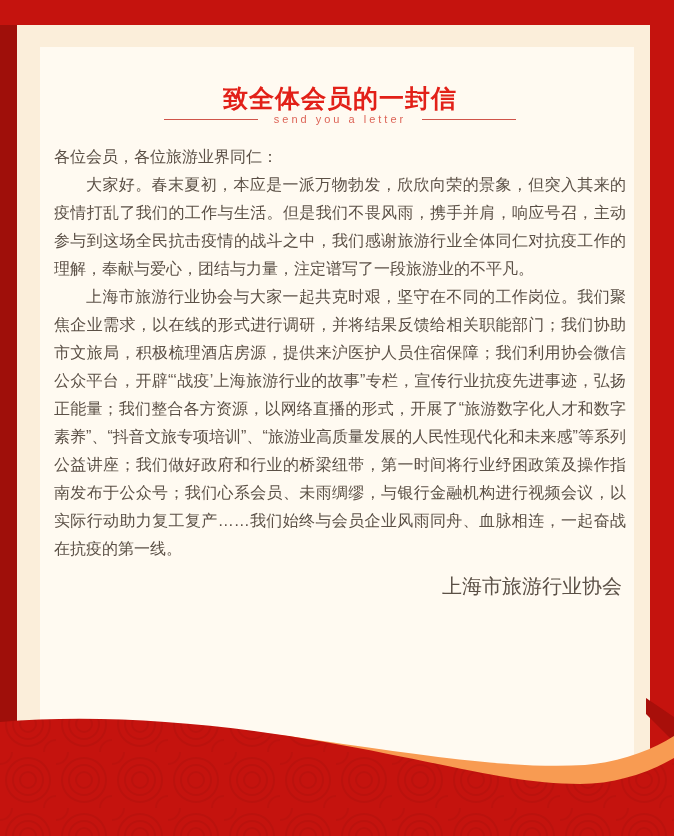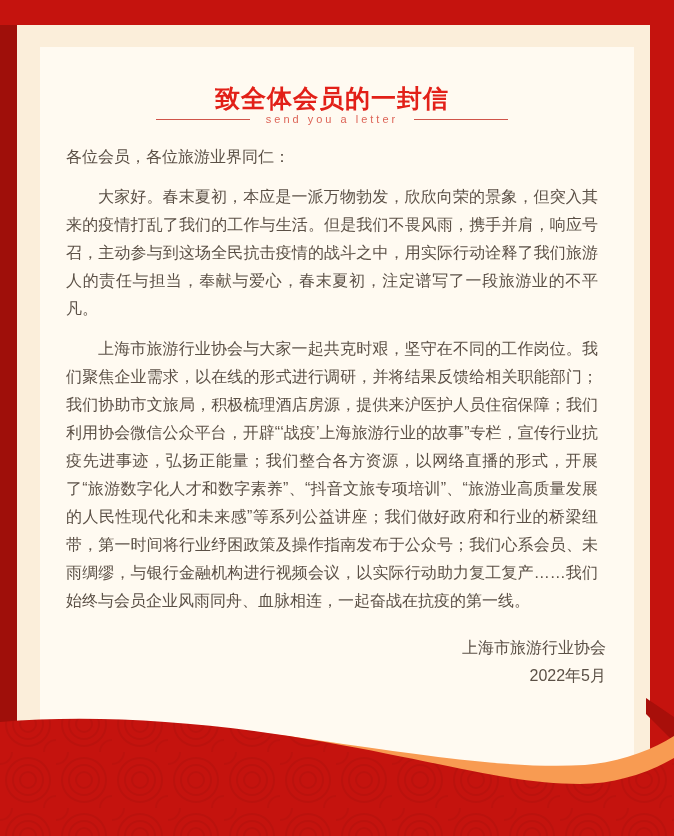--- a/index.html
+++ b/index.html
@@ -25,7 +25,7 @@
   .panel{
     position:absolute;left:23px;right:16px;top:22px;bottom:0;
     background:#fffaf1;
-    padding:36px 24px 0 14px;
+    padding:36px 8px 0 14px;
     box-sizing:border-box;
   }
   .title{

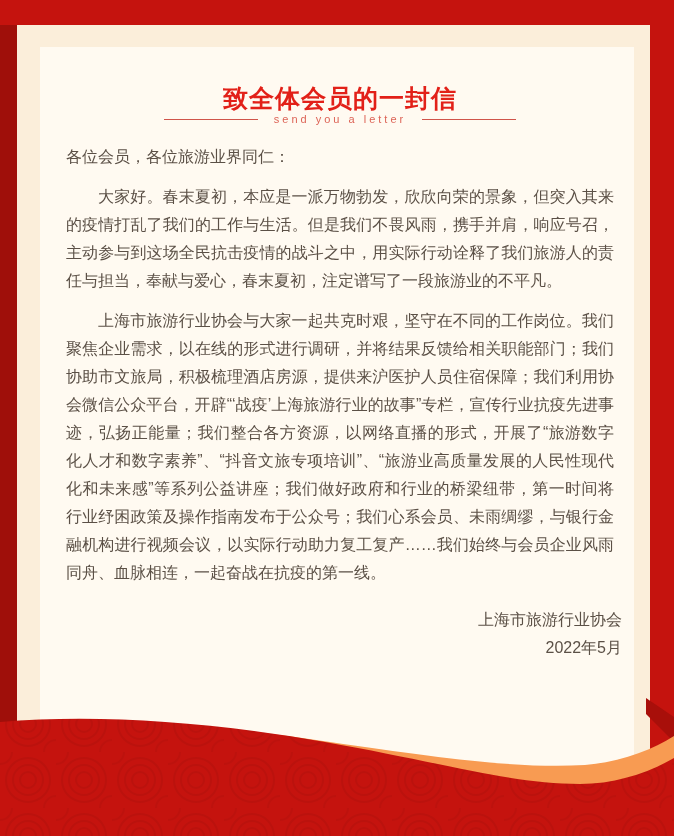--- a/index.html
+++ b/index.html
@@ -49,7 +49,7 @@
     font-size:16px;line-height:28px;color:#5b5046;
     text-align:justify;
   }
-  .letter-body p{margin:12px;}
+  .letter-body p{margin:0;}
   .para{text-indent:2em;}
   .signature{
     margin-top:19px;

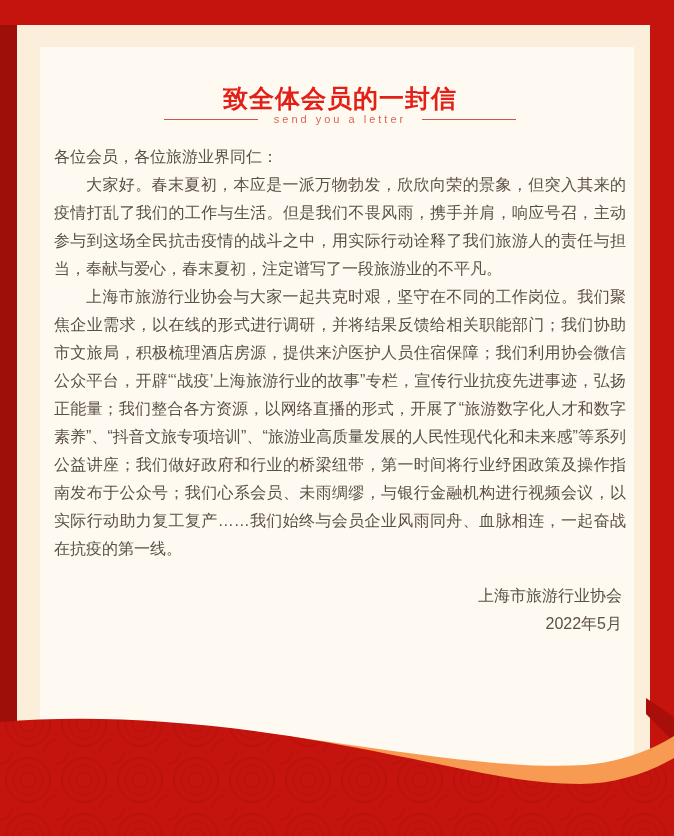--- a/index.html
+++ b/index.html
@@ -83,7 +83,7 @@
 
       <div class="letter-body">
         <p class="salutation">各位会员，各位旅游业界同仁：</p>
-        <p class="para">大家好。春末夏初，本应是一派万物勃发，欣欣向荣的景象，但突入其来的疫情打乱了我们的工作与生活。但是我们不畏风雨，携手并肩，响应号召，主动参与到这场全民抗击疫情的战斗之中，用实际行动诠释了我们旅游人的责任与担当，奉献与爱心，春末夏初，注定谱写了一段旅游业的不平凡。</p>
+        <p class="para">大家好。春末夏初，本应是一派万物勃发，欣欣向荣的景象，但突入其来的疫情打乱了我们的工作与生活。但是我们不畏风雨，携手并肩，响应号召，主动参与到这场全民抗击疫情的战斗之中，我们感谢旅游行业全体同仁对抗疫工作的理解，奉献与爱心，团结与力量，注定谱写了一段旅游业的不平凡。</p>
         <p class="para">上海市旅游行业协会与大家一起共克时艰，坚守在不同的工作岗位。我们聚焦企业需求，以在线的形式进行调研，并将结果反馈给相关职能部门；我们协助市文旅局，积极梳理酒店房源，提供来沪医护人员住宿保障；我们利用协会微信公众平台，开辟“‘战疫’上海旅游行业的故事”专栏，宣传行业抗疫先进事迹，弘扬正能量；我们整合各方资源，以网络直播的形式，开展了“旅游数字化人才和数字素养”、“抖音文旅专项培训”、“旅游业高质量发展的人民性现代化和未来感”等系列公益讲座；我们做好政府和行业的桥梁纽带，第一时间将行业纾困政策及操作指南发布于公众号；我们心系会员、未雨绸缪，与银行金融机构进行视频会议，以实际行动助力复工复产……我们始终与会员企业风雨同舟、血脉相连，一起奋战在抗疫的第一线。</p>
       </div>
 

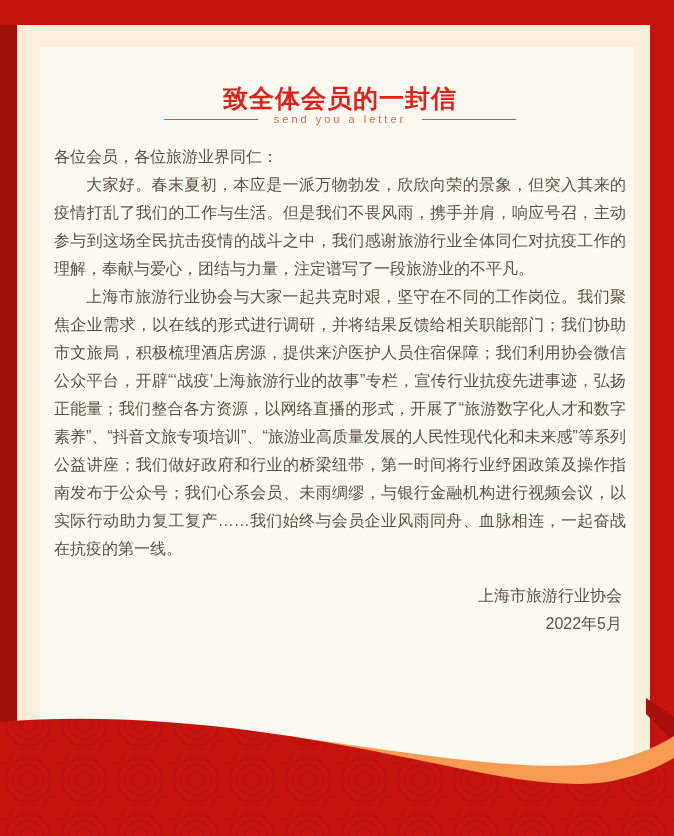--- a/index.html
+++ b/index.html
@@ -52,9 +52,9 @@
   .letter-body p{margin:0;}
   .para{text-indent:2em;}
   .signature{
-    margin-top:19px;
+    margin-top:9px;
     text-align:right;
-    font-size:16px;line-height:28px;color:#5b5046;
+    font-size:20px;line-height:28px;color:#5b5046;
     padding-right:4px;
   }
   

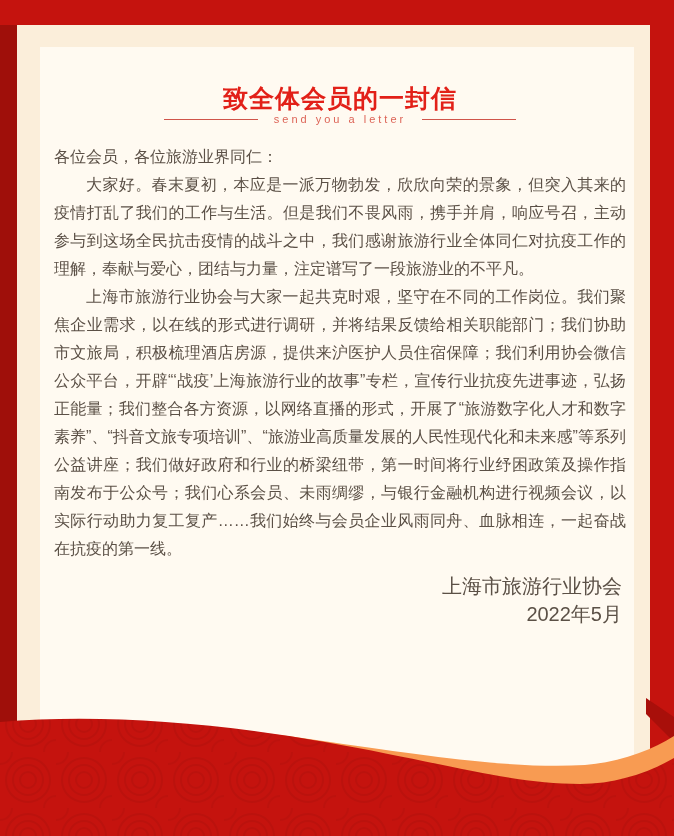--- a/index.html
+++ b/index.html
@@ -89,7 +89,6 @@
 
       <div class="signature">
         <div>上海市旅游行业协会</div>
-        <div>2022年5月</div>
       </div>
 
     </div>

